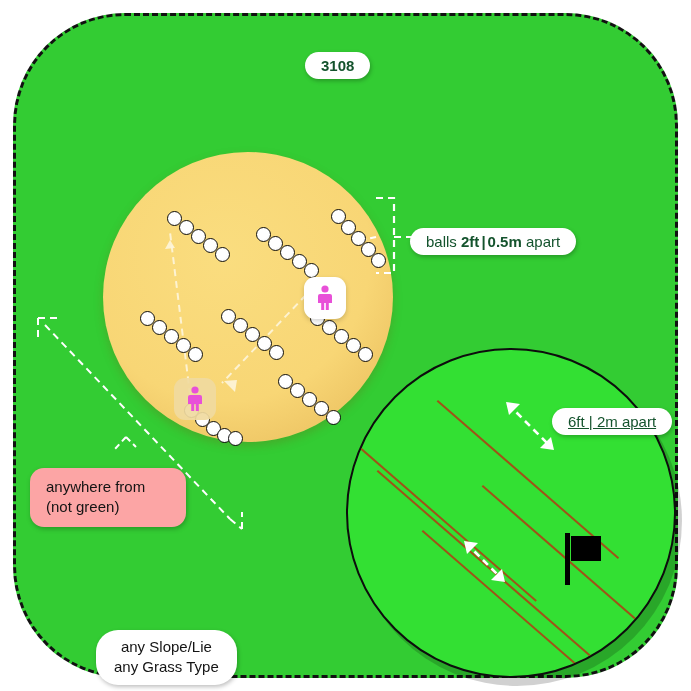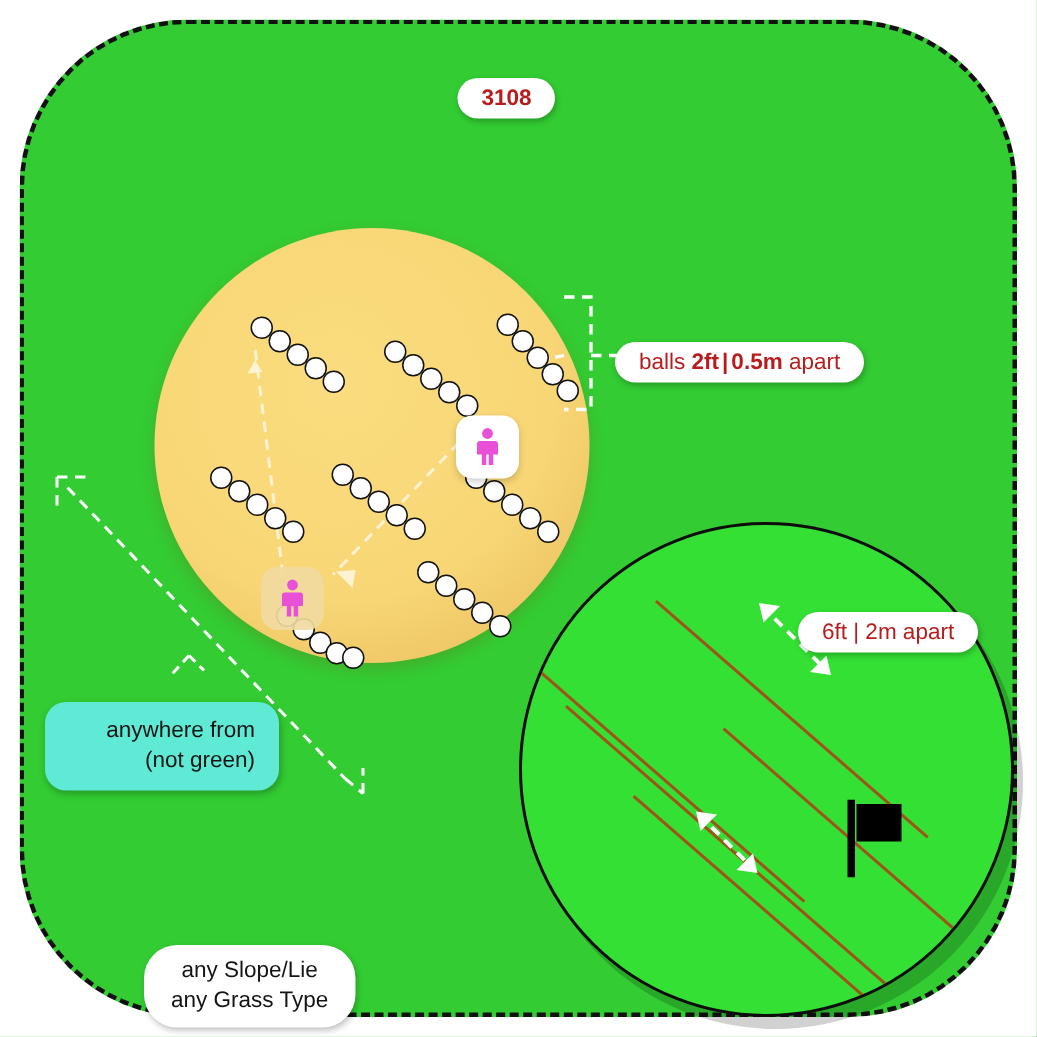--- a/index.html
+++ b/index.html
@@ -61,7 +61,7 @@
   
   .pill{
     position:absolute;background:#ffffff;border-radius:999px;
-    padding:5px 16px;font-size:15px;color:#b91c1c;white-space:nowrap;
+    padding:5px 16px;font-size:15px;color:#14532d;white-space:nowrap;
     box-shadow:1px 2px 4px rgba(0,0,0,0.25);line-height:1.15;
   }
   .pill.bold{font-weight:bold;}

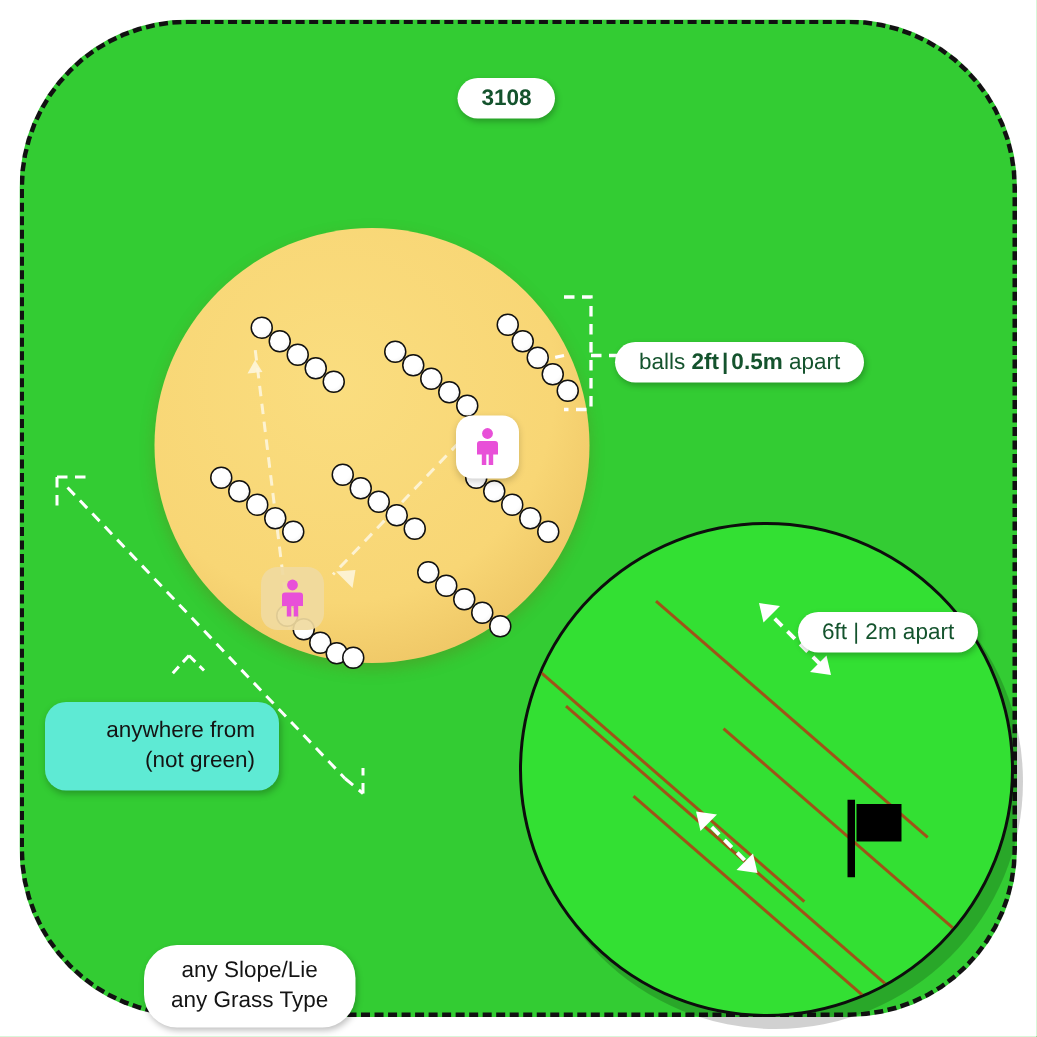--- a/index.html
+++ b/index.html
@@ -209,7 +209,7 @@
     <span>apart</span>
   </div>
 
-  <div class="pill" style="left:532px;top:408px;">
+  <div class="pill" style="left:552px;top:408px;text-decoration:underline;">
     <span>6ft | 2m apart</span>
   </div>
 

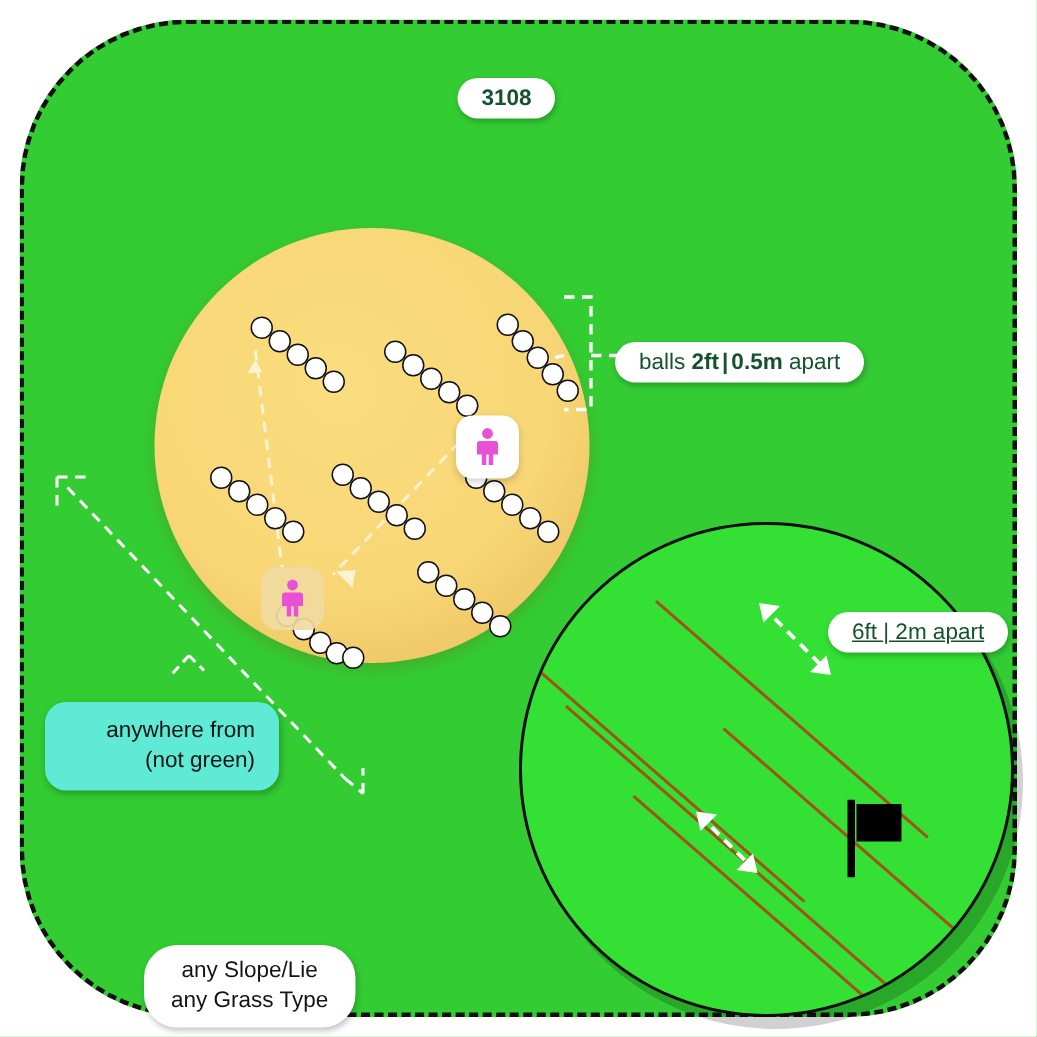--- a/index.html
+++ b/index.html
@@ -69,8 +69,8 @@
   .pill .sep{font-weight:bold;padding:0 2px;}
 
   .boxlabel{
-    position:absolute;background:#5eead4;border-radius:14px;
-    padding:9px 16px;font-size:15px;color:#141414;text-align:right;
+    position:absolute;background:#fca5a5;border-radius:14px;
+    padding:9px 16px;font-size:15px;color:#141414;text-align:left;
     box-shadow:1px 2px 5px rgba(0,0,0,0.25);line-height:1.35;
   }
   .boxlabel .b{font-weight:bold;}

